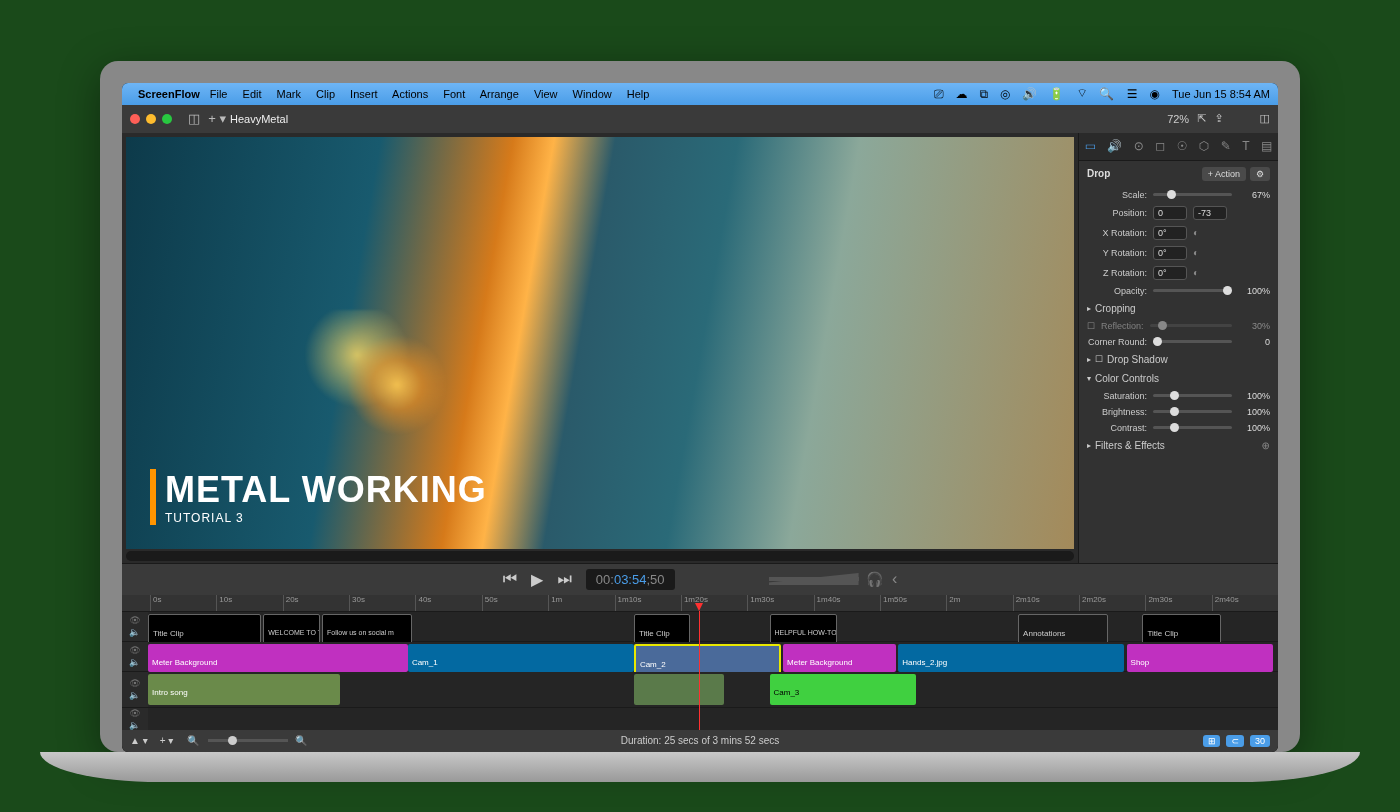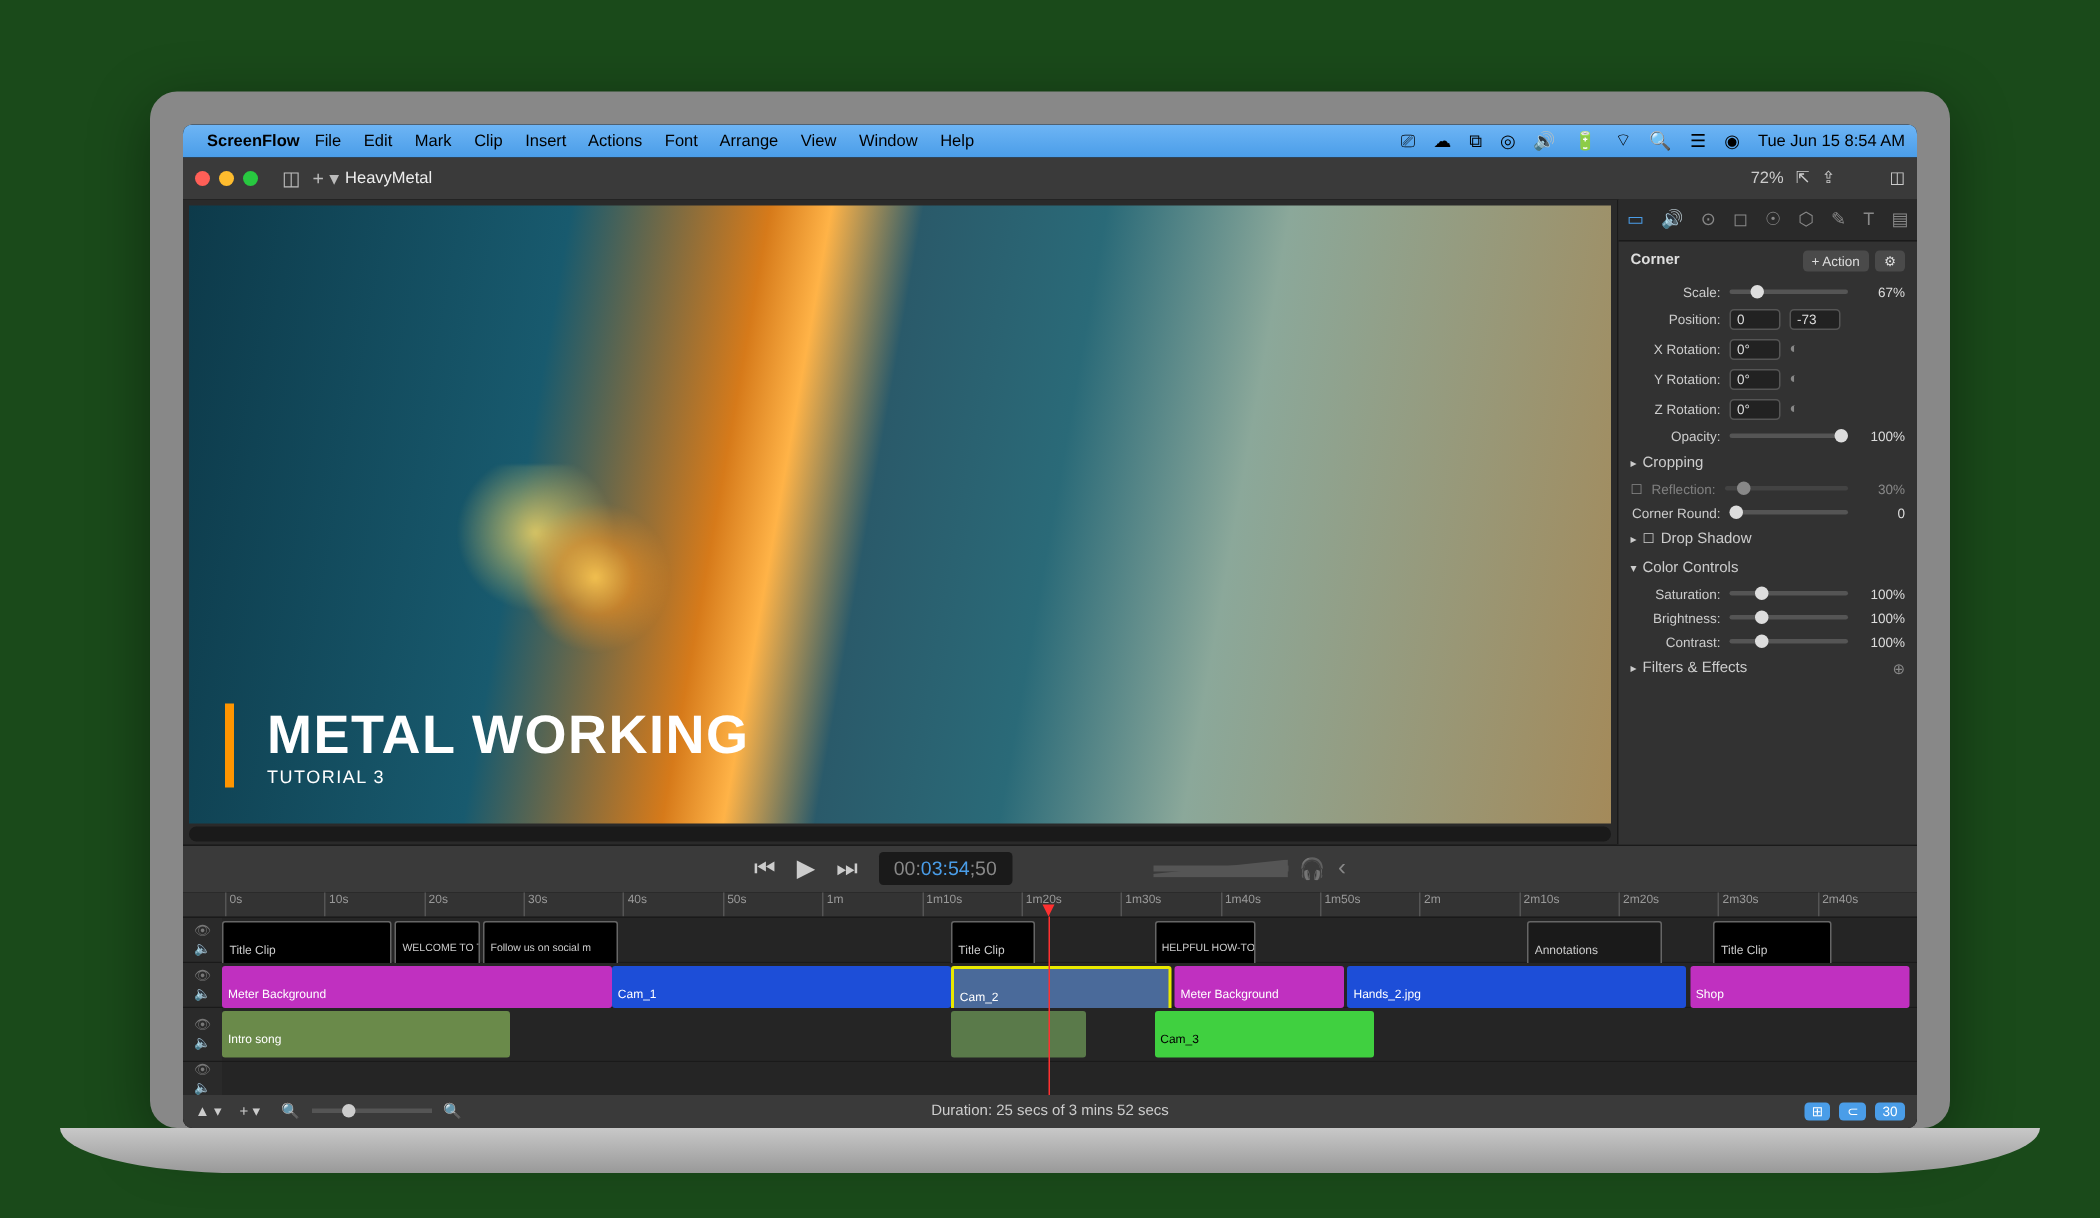--- a/index.html
+++ b/index.html
@@ -171,7 +171,7 @@
       <span>▤</span>
     </div>
     <div class="insp-head">
-      <span class="label">Corner</span>
+      <span class="label">Drop</span>
       <span class="btn">+ Action</span>
       <span class="btn" style="margin-left:4px">⚙</span>
     </div>

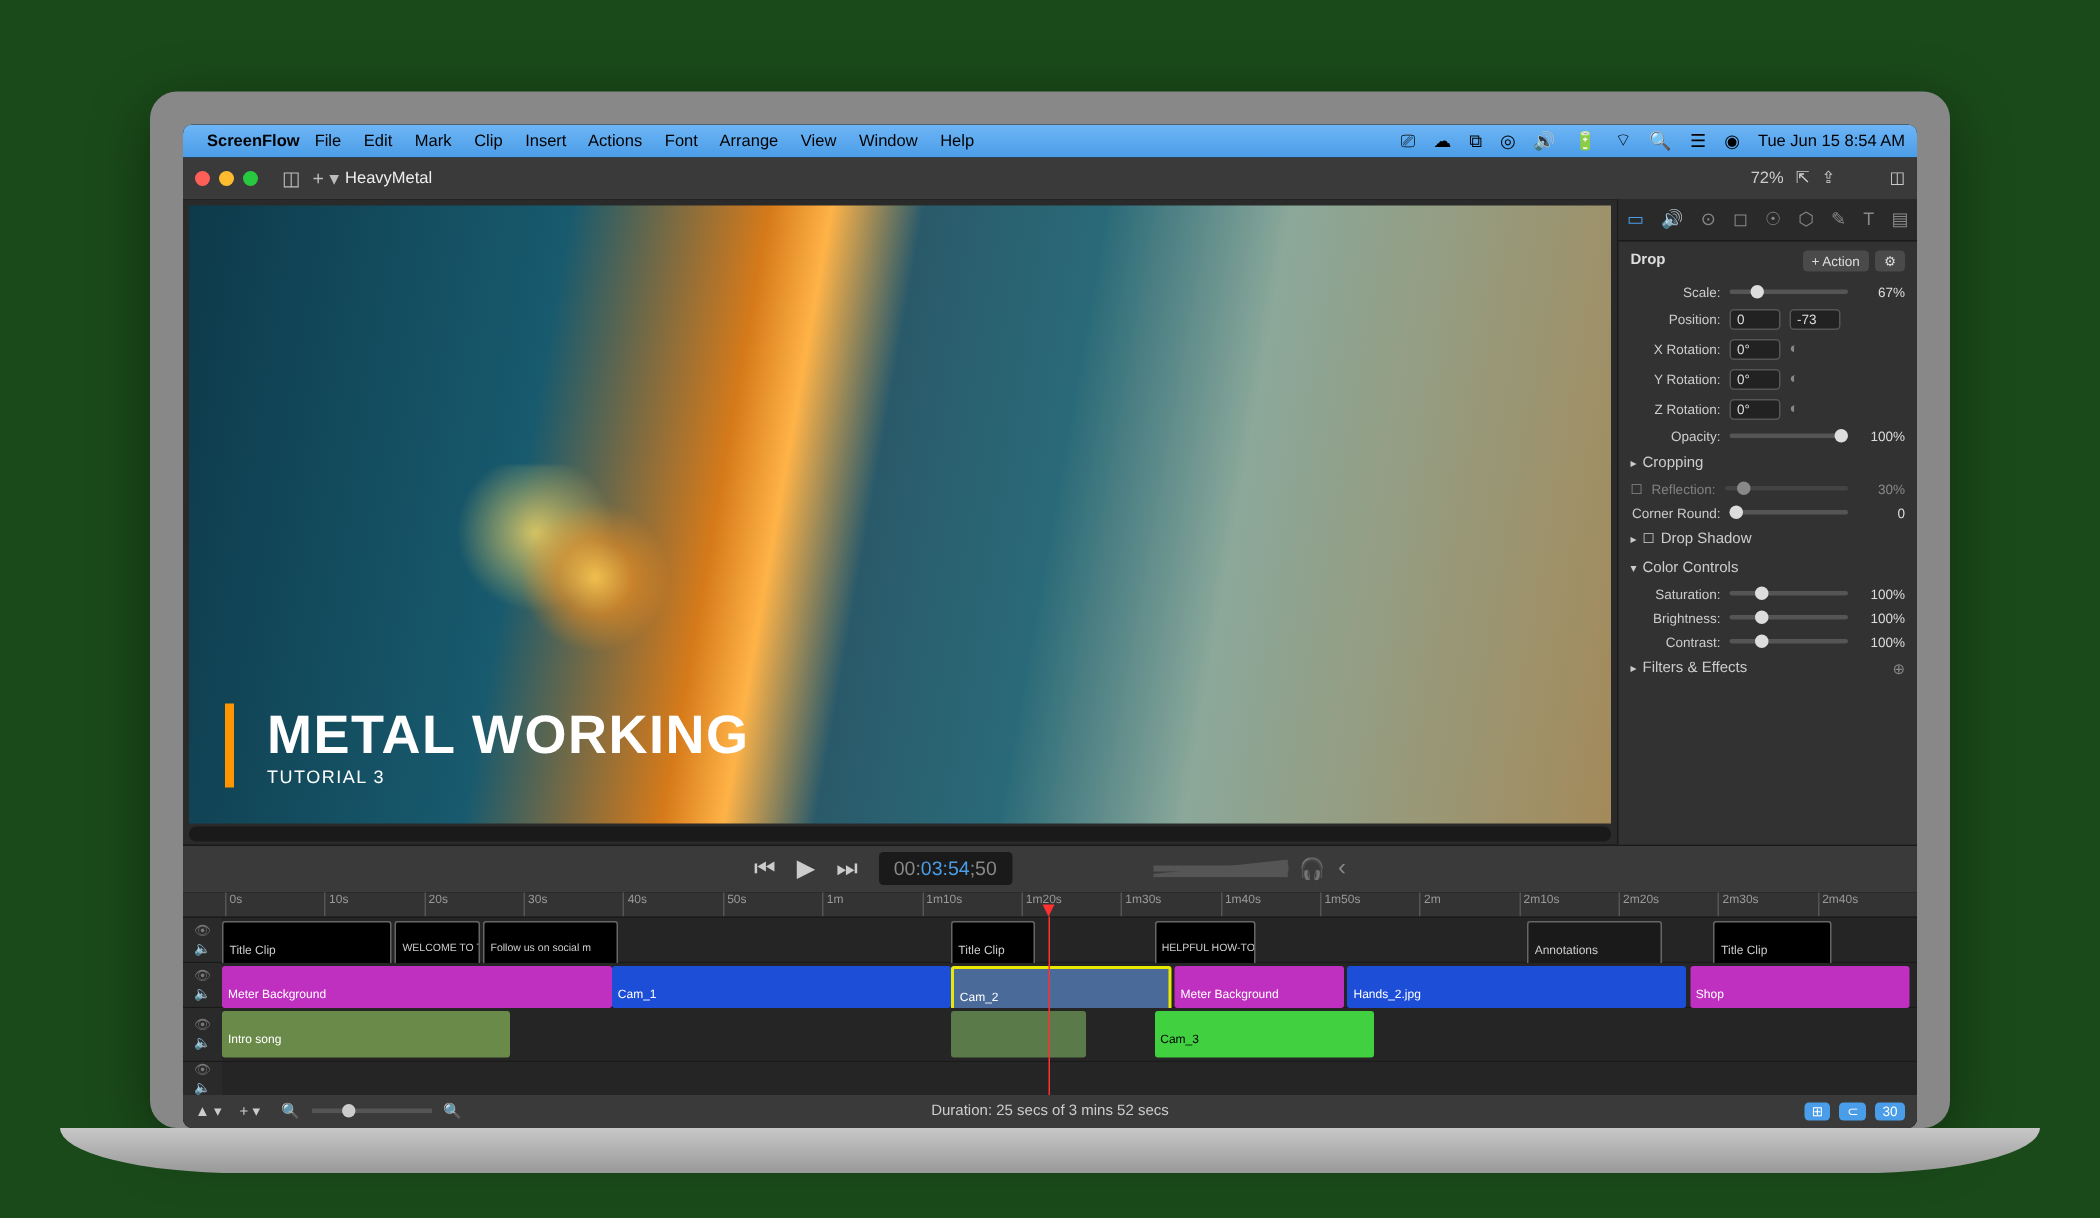--- a/index.html
+++ b/index.html
@@ -32,7 +32,7 @@
 .sparks { position: absolute; left: 18%; top: 42%; width: 200px; height: 150px; background:
   radial-gradient(circle at 50% 50%, rgba(255,200,80,.9) 0%, rgba(255,150,30,.5) 20%, transparent 40%),
   radial-gradient(circle at 30% 30%, rgba(255,220,100,.8) 0%, transparent 30%); filter: blur(1px); }
-.canvas-text { position: absolute; left: 24px; bottom: 24px; border-left: 6px solid #ff9500; padding-left: 22px; }
+.canvas-text { position: absolute; left: 24px; bottom: 24px; border-left: 6px solid #ff9500; padding-left: 9px; }
 .ct-title { color: #fff; font-size: 36px; font-weight: 700; letter-spacing: 1px; }
 .ct-sub { color: #fff; font-size: 12px; font-weight: 400; letter-spacing: 1px; }
 .canvas-scroll { height: 10px; background: #1a1a1a; margin: 2px 4px; border-radius: 5px; }

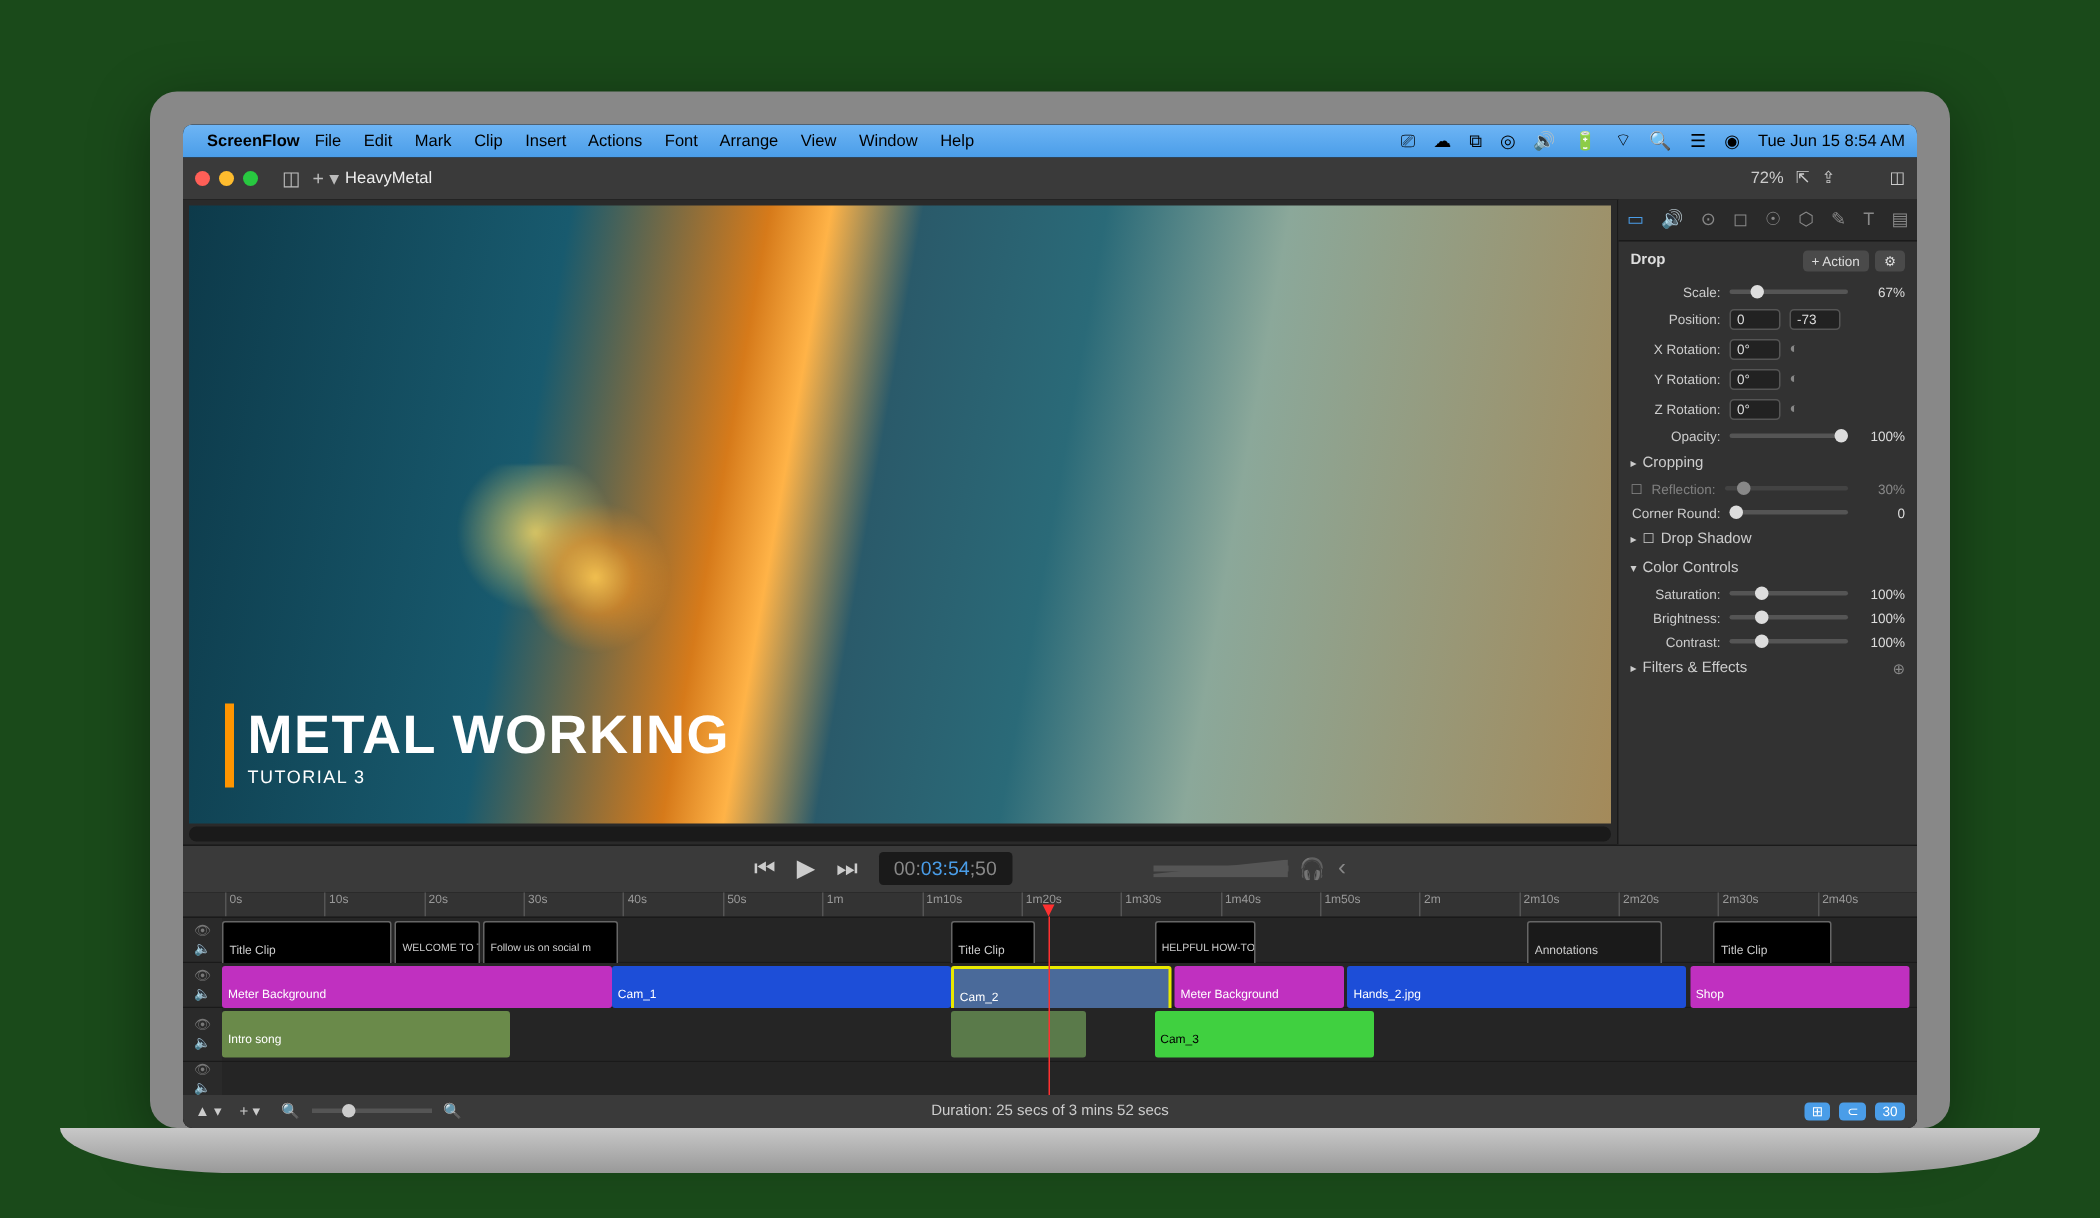--- a/index.html
+++ b/index.html
@@ -76,7 +76,7 @@
 .clip { position: absolute; top: 2px; bottom: 2px; border-radius: 2px; font-size: 8px; color: #fff; padding: 14px 4px; overflow: hidden; white-space: nowrap; }
 .c-title { background: #000; border: 1px solid #666; color: #ccc; }
 .c-mbg { background: #c030c0; }
-.c-or { background: #1d4ed8; }
+.c-or { background: #0369a1; }
 .c-cam { background: #4a6a9a; border: 2px solid #e8e800; }
 .c-green { background: #40d040; color: #000; }
 .c-audio { background: #6a8a4a; }

